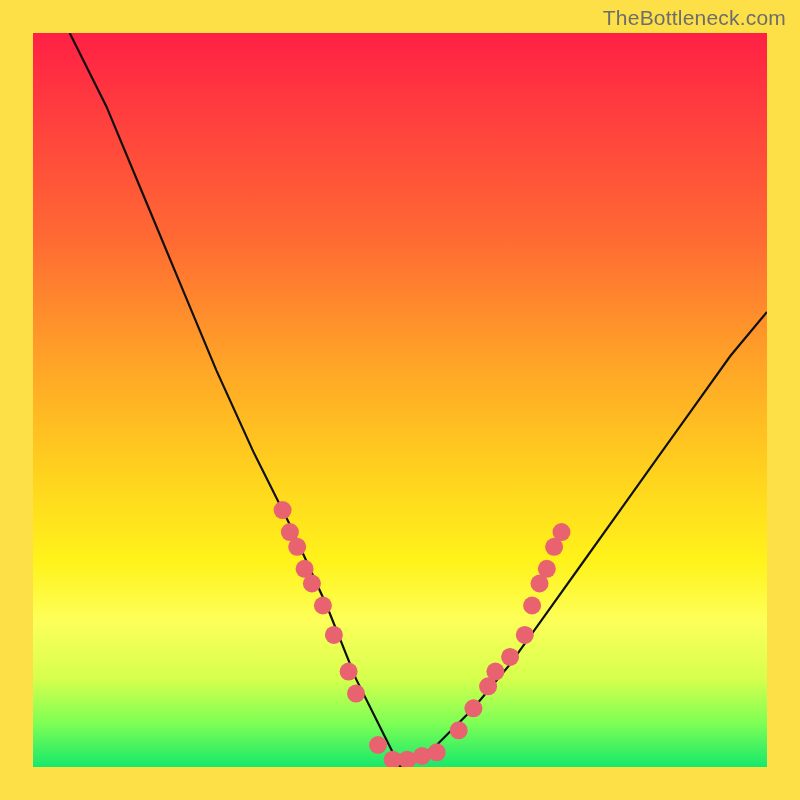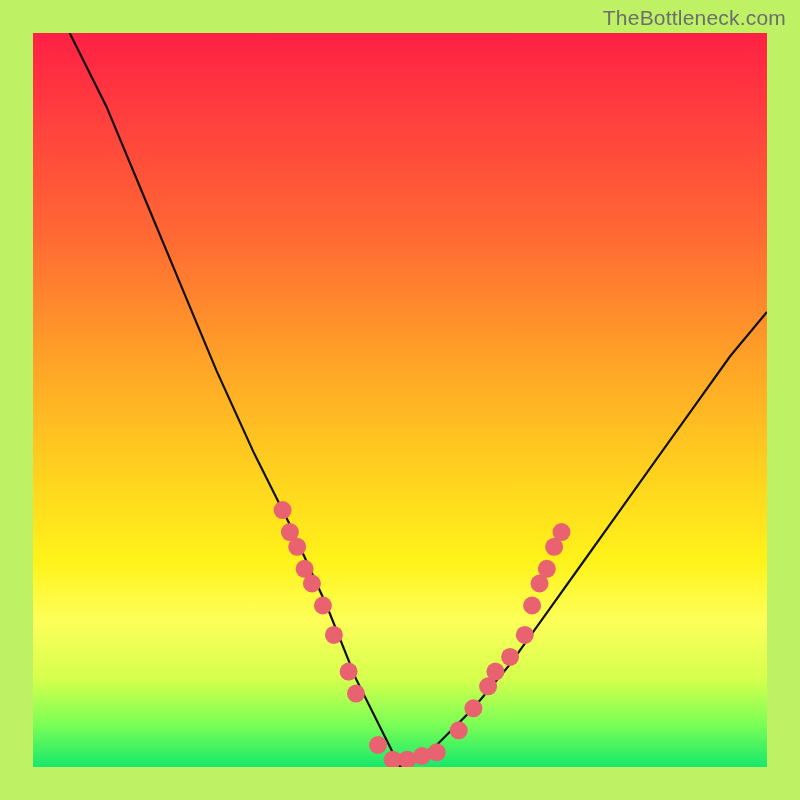--- a/index.html
+++ b/index.html
@@ -17,7 +17,7 @@
     top: 0;
     width: 800px;
     height: 800px;
-    background: #bef264;
+    background: #fde047;
   }
   .plot {
     position: absolute;

